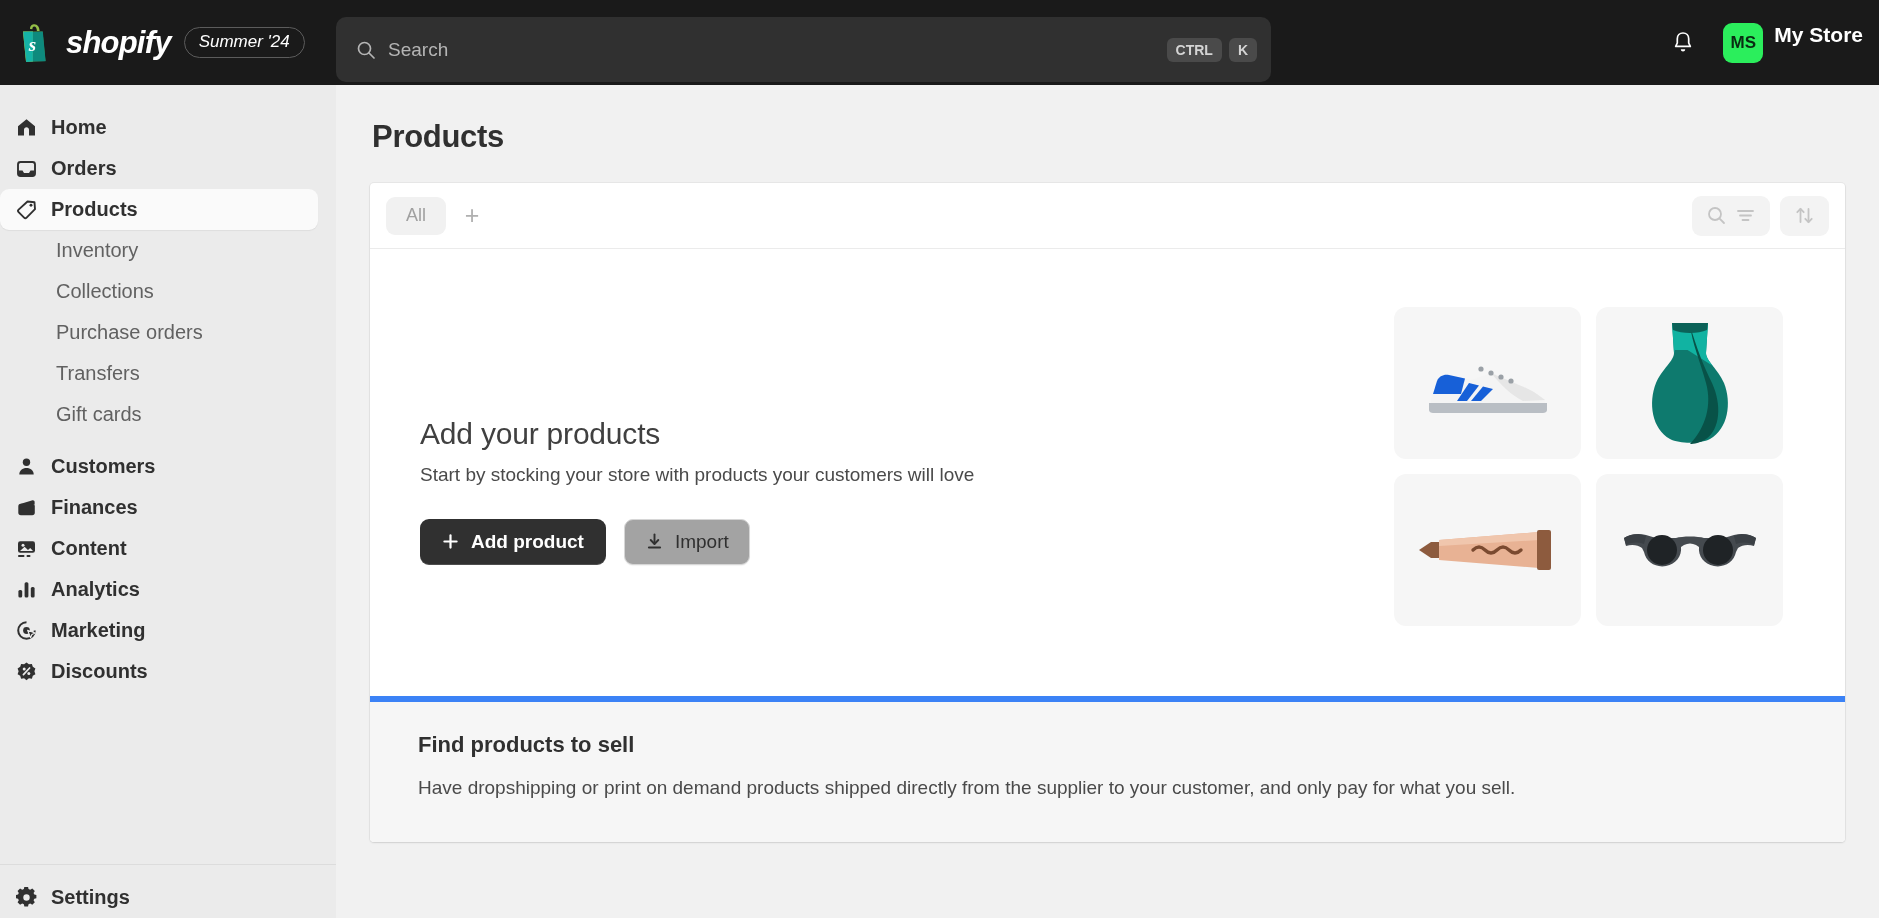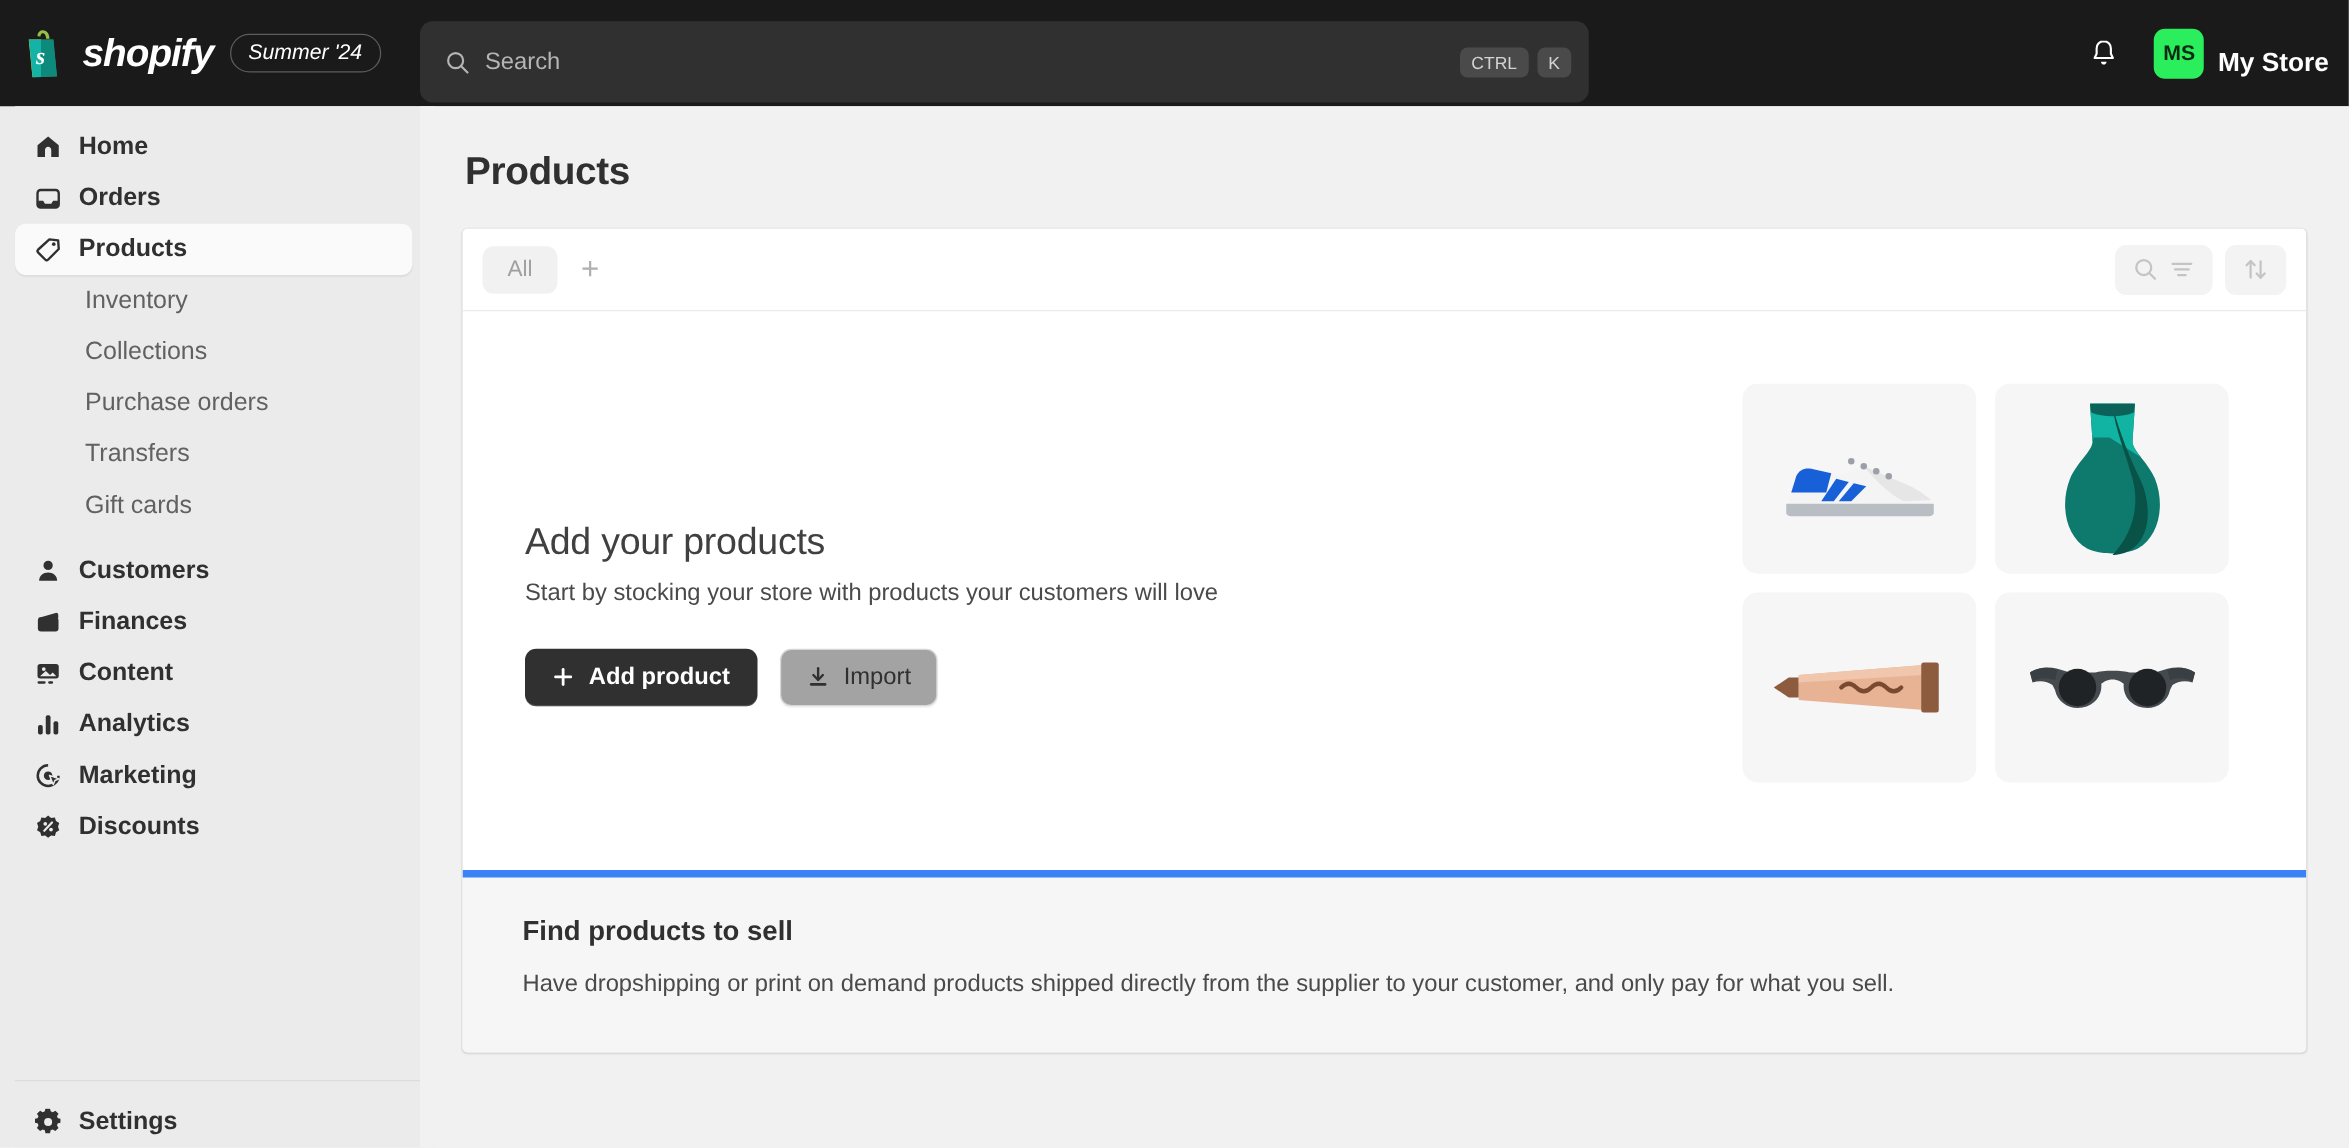--- a/index.html
+++ b/index.html
@@ -88,6 +88,7 @@
     line-height: 1;
     min-width: 26px;
     text-align: center;
+    font-weight: bold;
   }
 
   .topright {

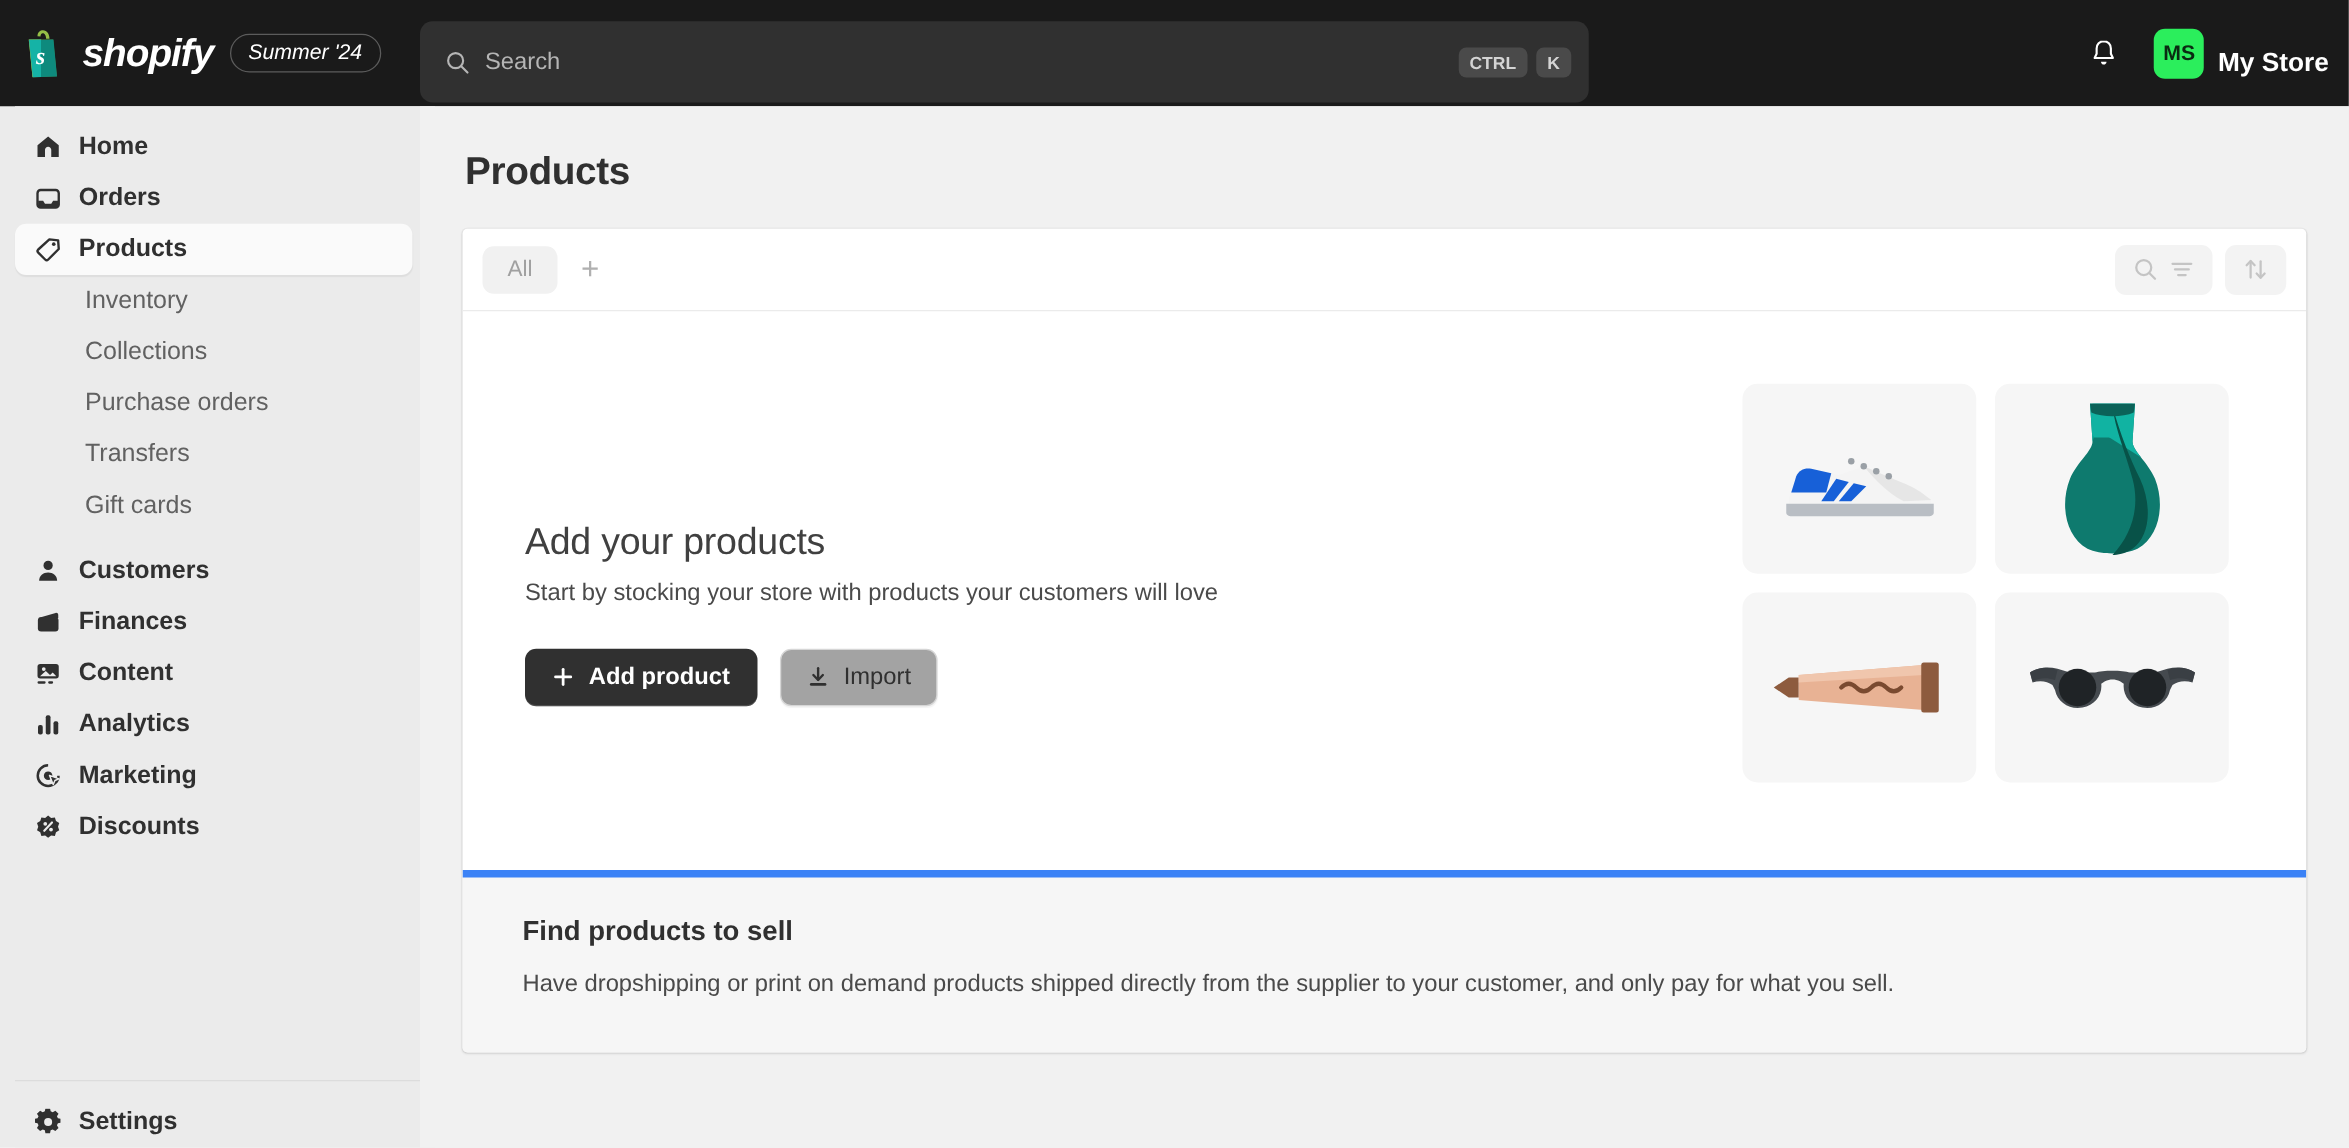--- a/index.html
+++ b/index.html
@@ -110,7 +110,7 @@
 
   .store-btn {
     display: flex;
-    align-items: flex-end;
+    align-items: flex-start;
     gap: 11px;
     border-radius: 9px;
     padding: 5px 8px 5px 5px;

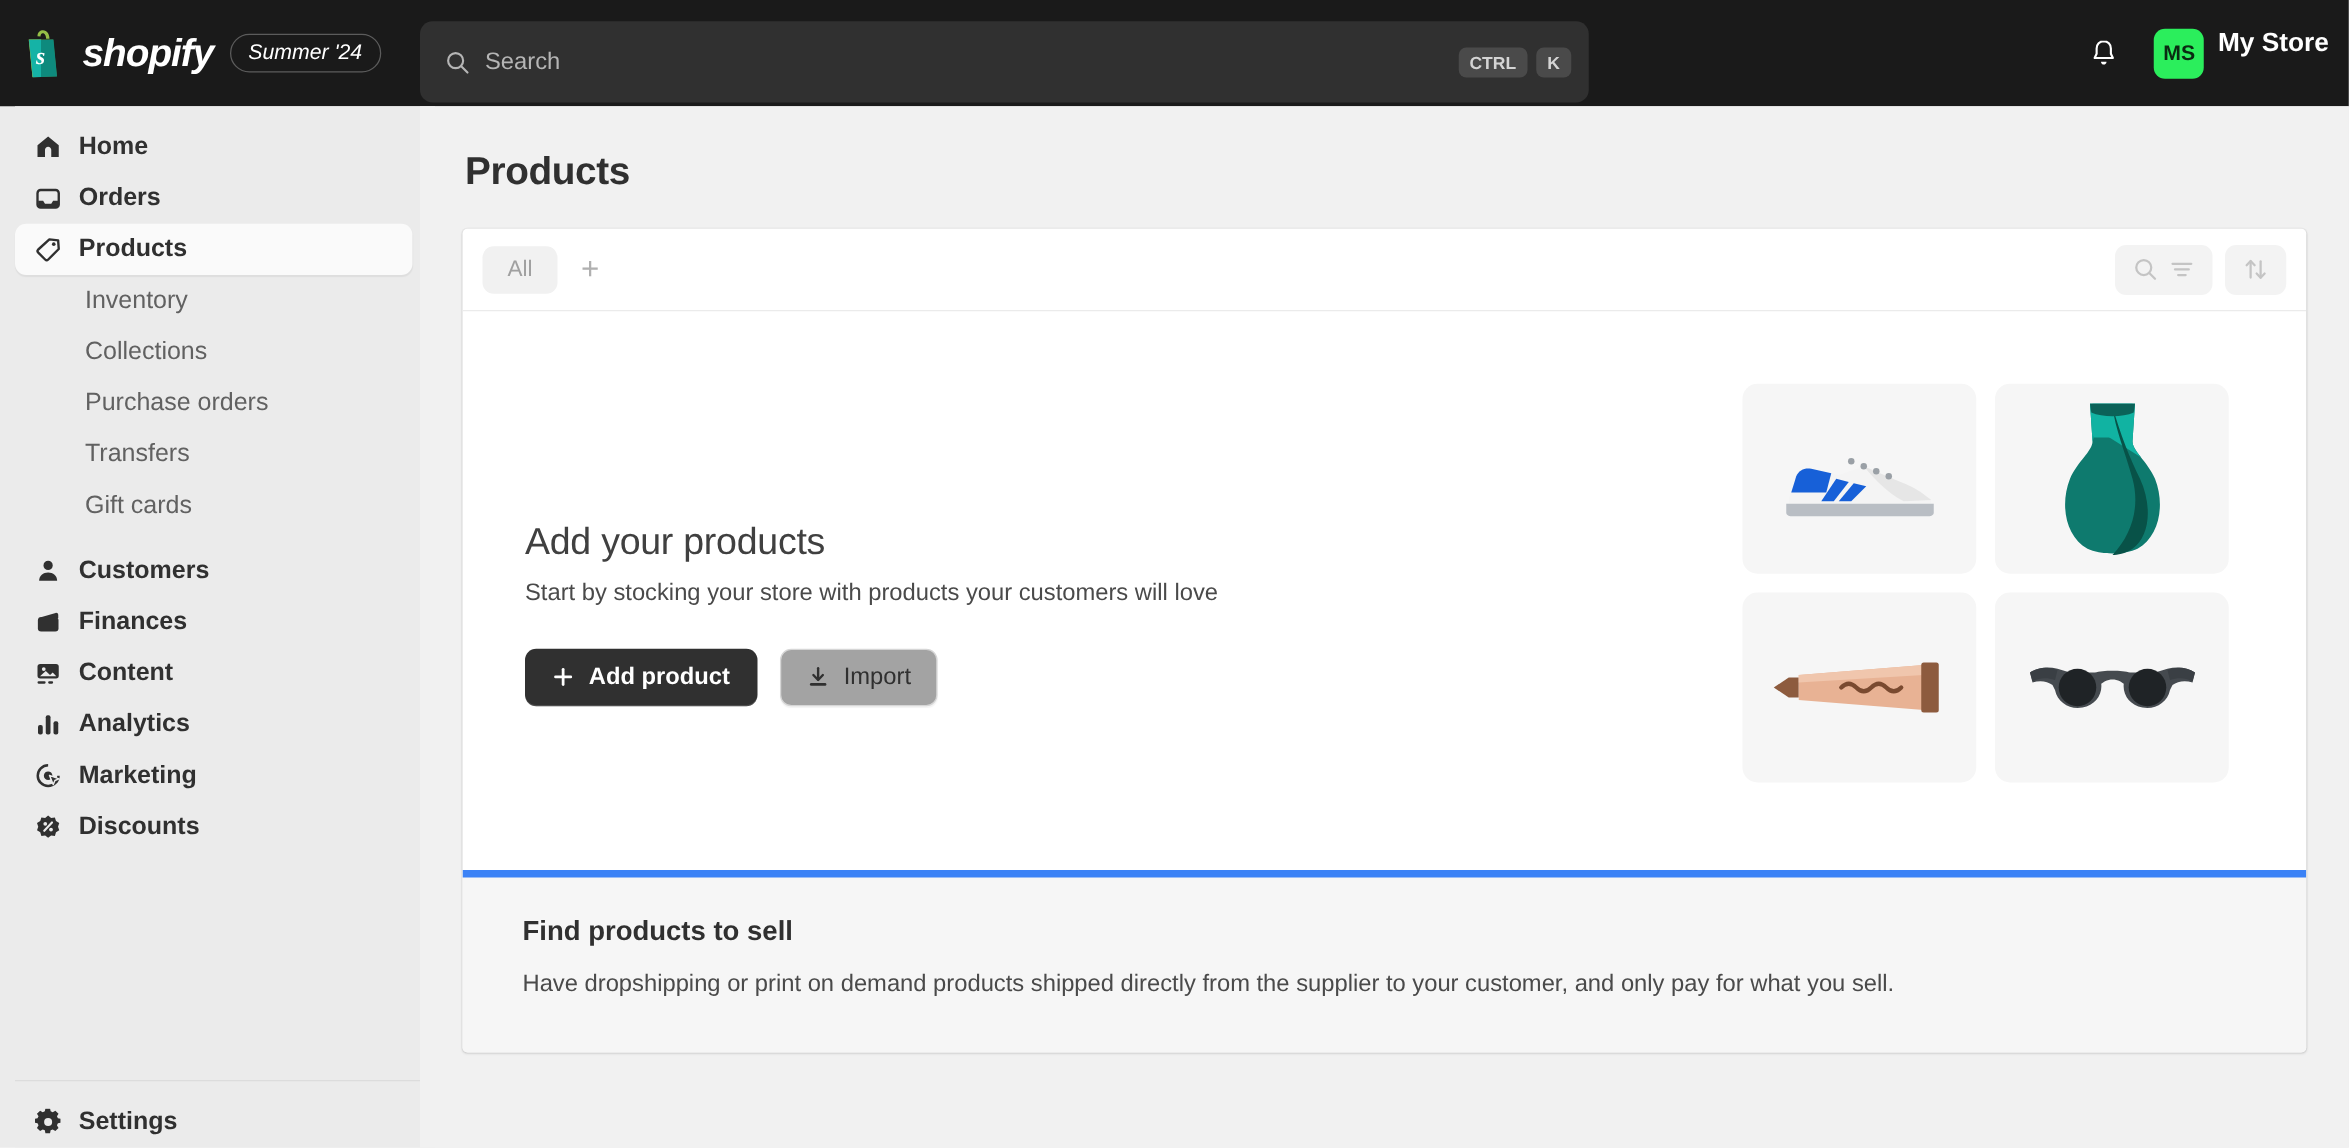--- a/index.html
+++ b/index.html
@@ -143,10 +143,9 @@
     width: 336px;
     height: 833px;
     background: #ebebeb;
-    padding-top: 12px;
+    padding-top: 22px;
     display: flex;
     flex-direction: column;
-    margin-left: 12px;
   }
 
   .nav-item {

